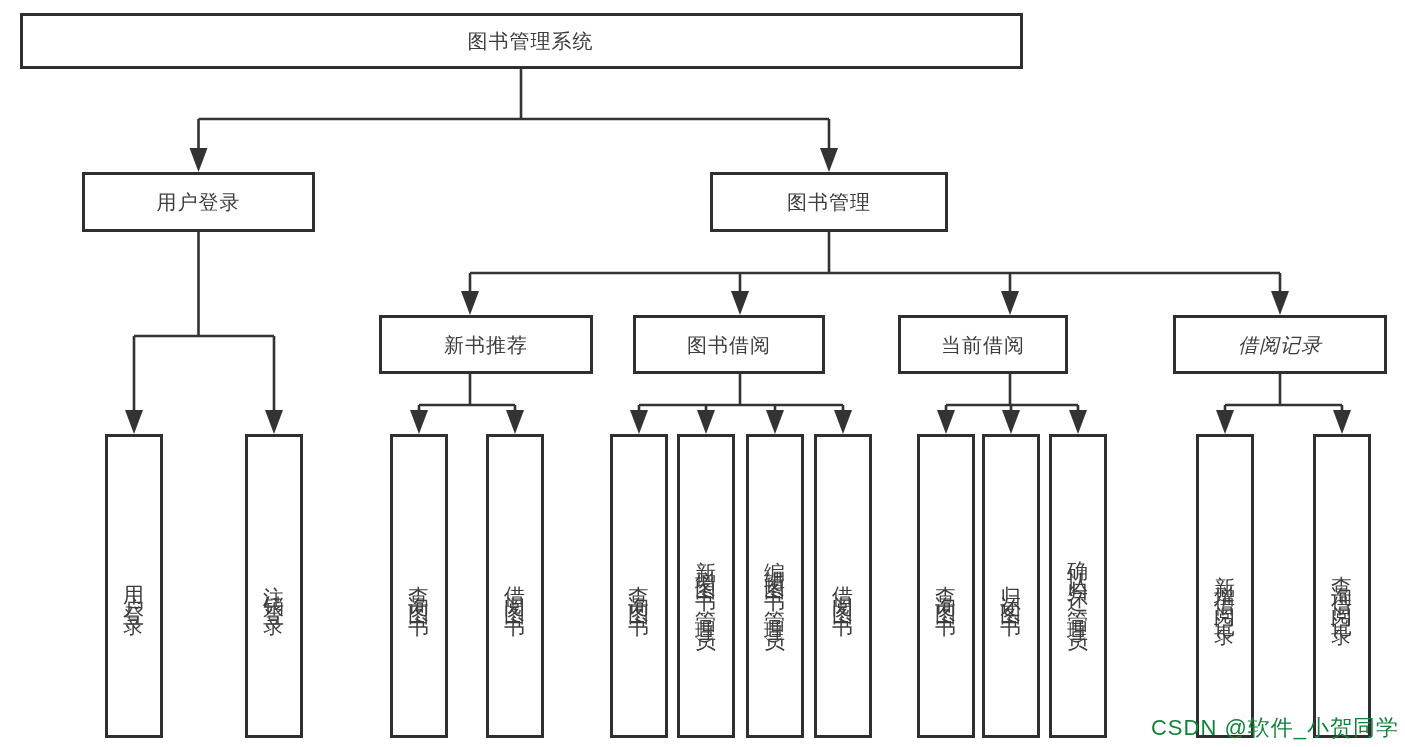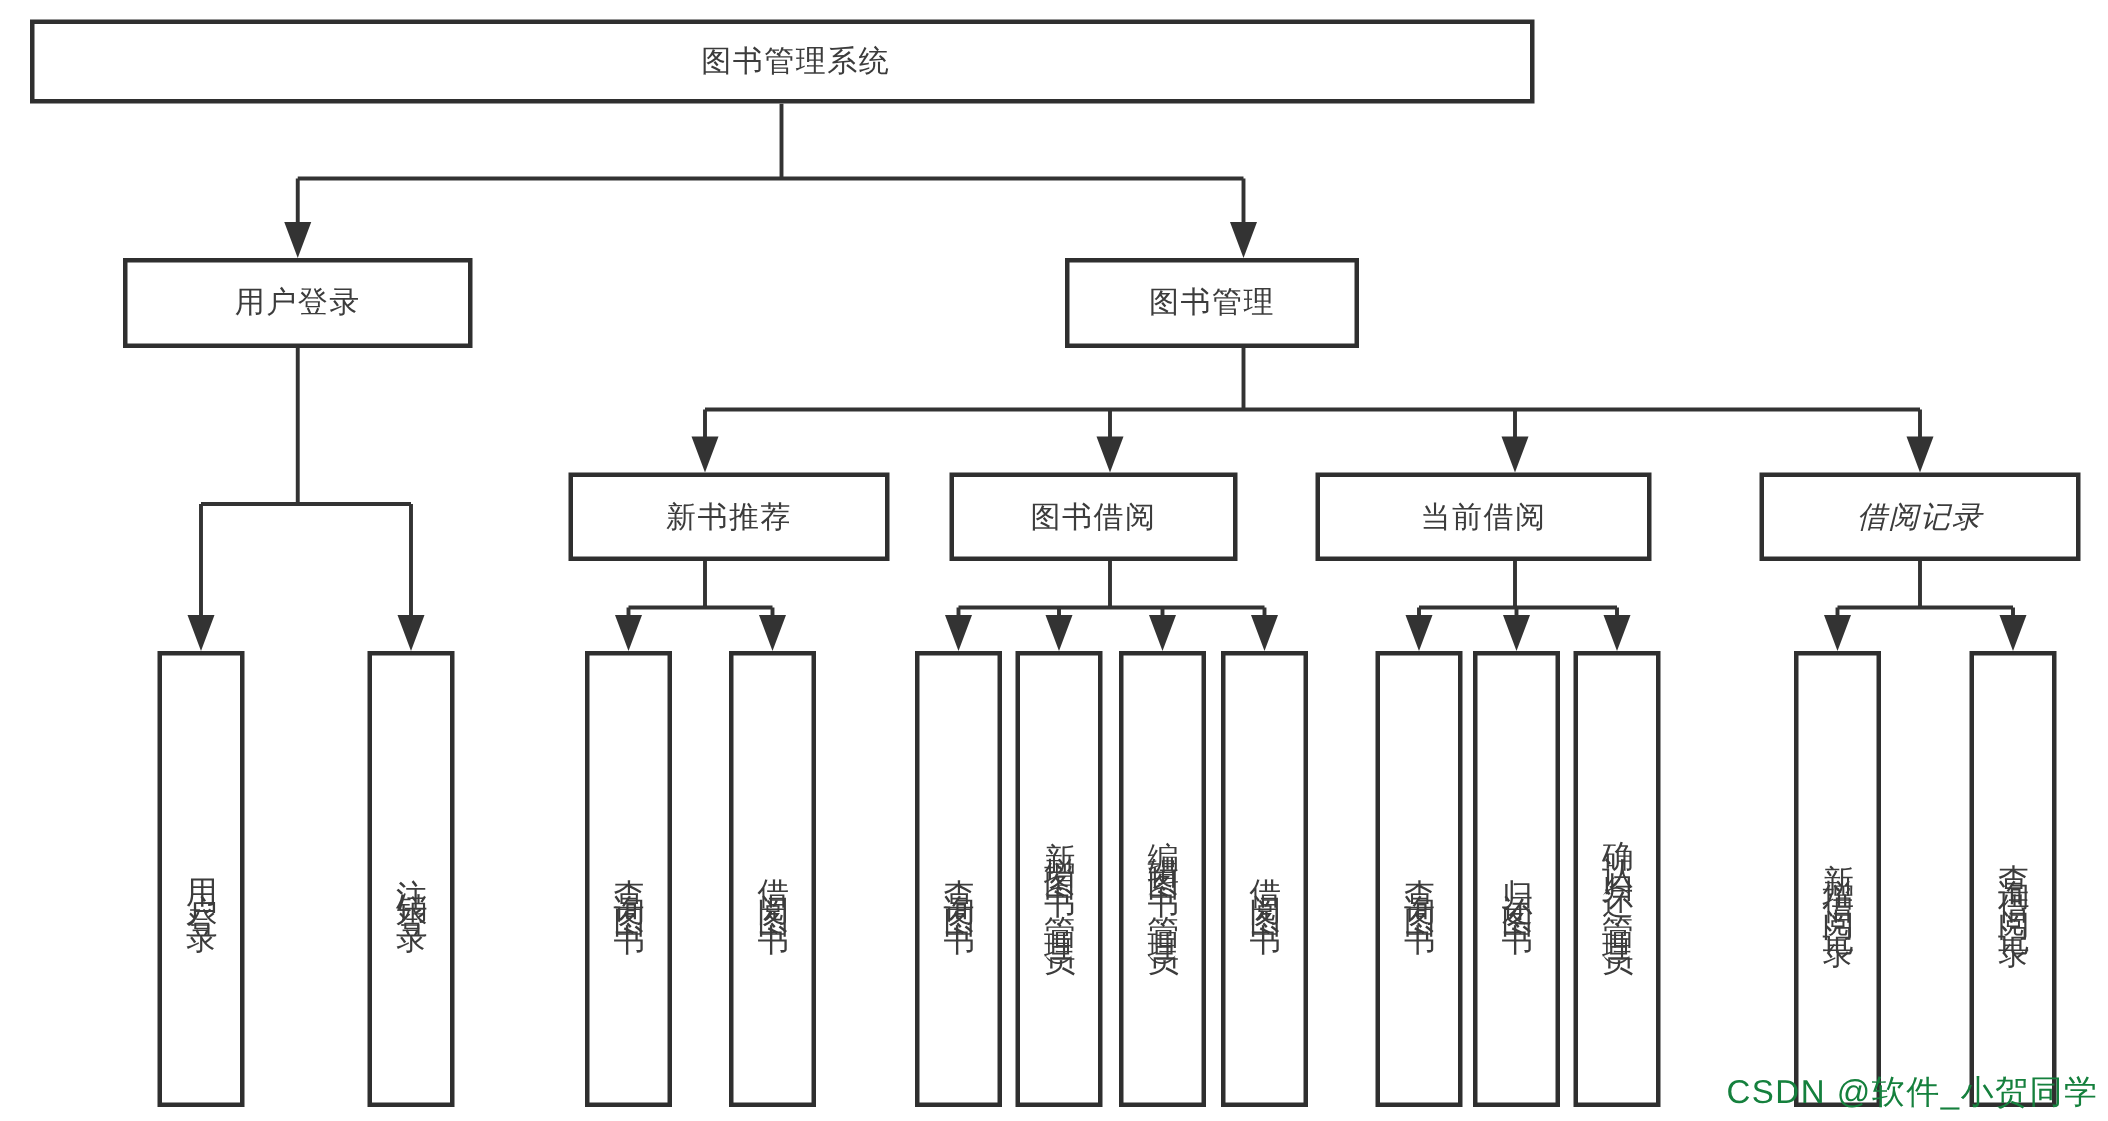--- a/index.html
+++ b/index.html
@@ -106,7 +106,7 @@
   <div class="node" style="left:20px; top:13px; width:1003px; height:56px;padding-left:18px;">图书管理系统</div>
 
   <div class="node" style="left:82px; top:172px; width:233px; height:60px;">用户登录</div>
-  <div class="node" style="left:710px; top:172px; width:196px; height:60px;">图书管理</div>
+  <div class="node" style="left:710px; top:172px; width:238px; height:60px;">图书管理</div>
 
   <div class="node" style="left:363px; top:315px; width:214px; height:59px;margin-left:16px;">新书推荐</div>
   <div class="node" style="left:633px; top:315px; width:192px; height:59px;">图书借阅</div>

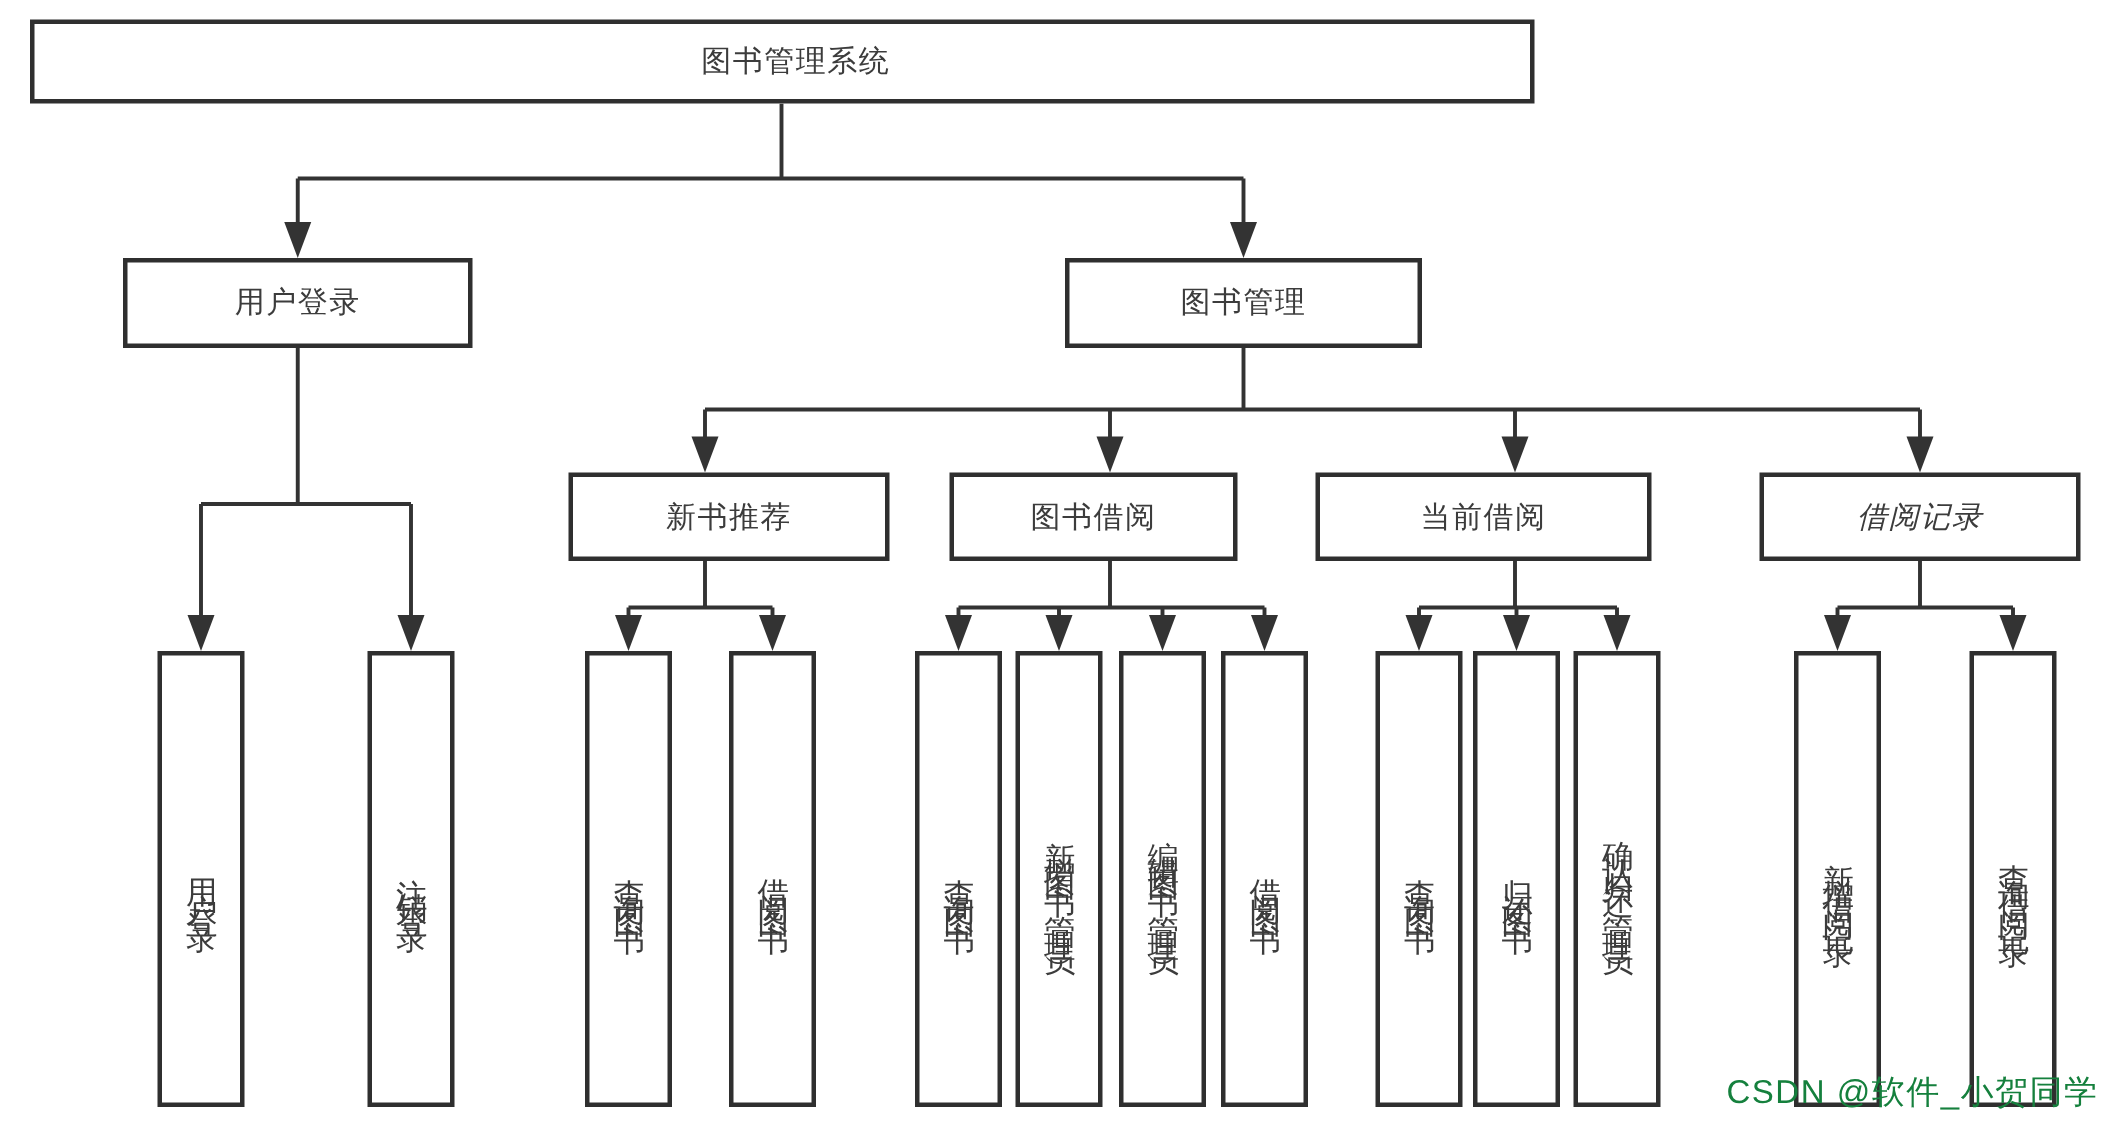--- a/index.html
+++ b/index.html
@@ -110,7 +110,7 @@
 
   <div class="node" style="left:363px; top:315px; width:214px; height:59px;margin-left:16px;">新书推荐</div>
   <div class="node" style="left:633px; top:315px; width:192px; height:59px;">图书借阅</div>
-  <div class="node" style="left:877px; top:315px; width:224px; height:59px;">当前借阅</div>
+  <div class="node" style="left:898px; top:315px; width:170px; height:59px;">当前借阅</div>
   <div class="node" style="left:1173px; top:315px; width:214px; height:59px;font-style:italic;">借阅记录</div>
 
   <div class="node vert" style="left:105px; top:434px; width:58px; height:304px;">用户登录</div>

